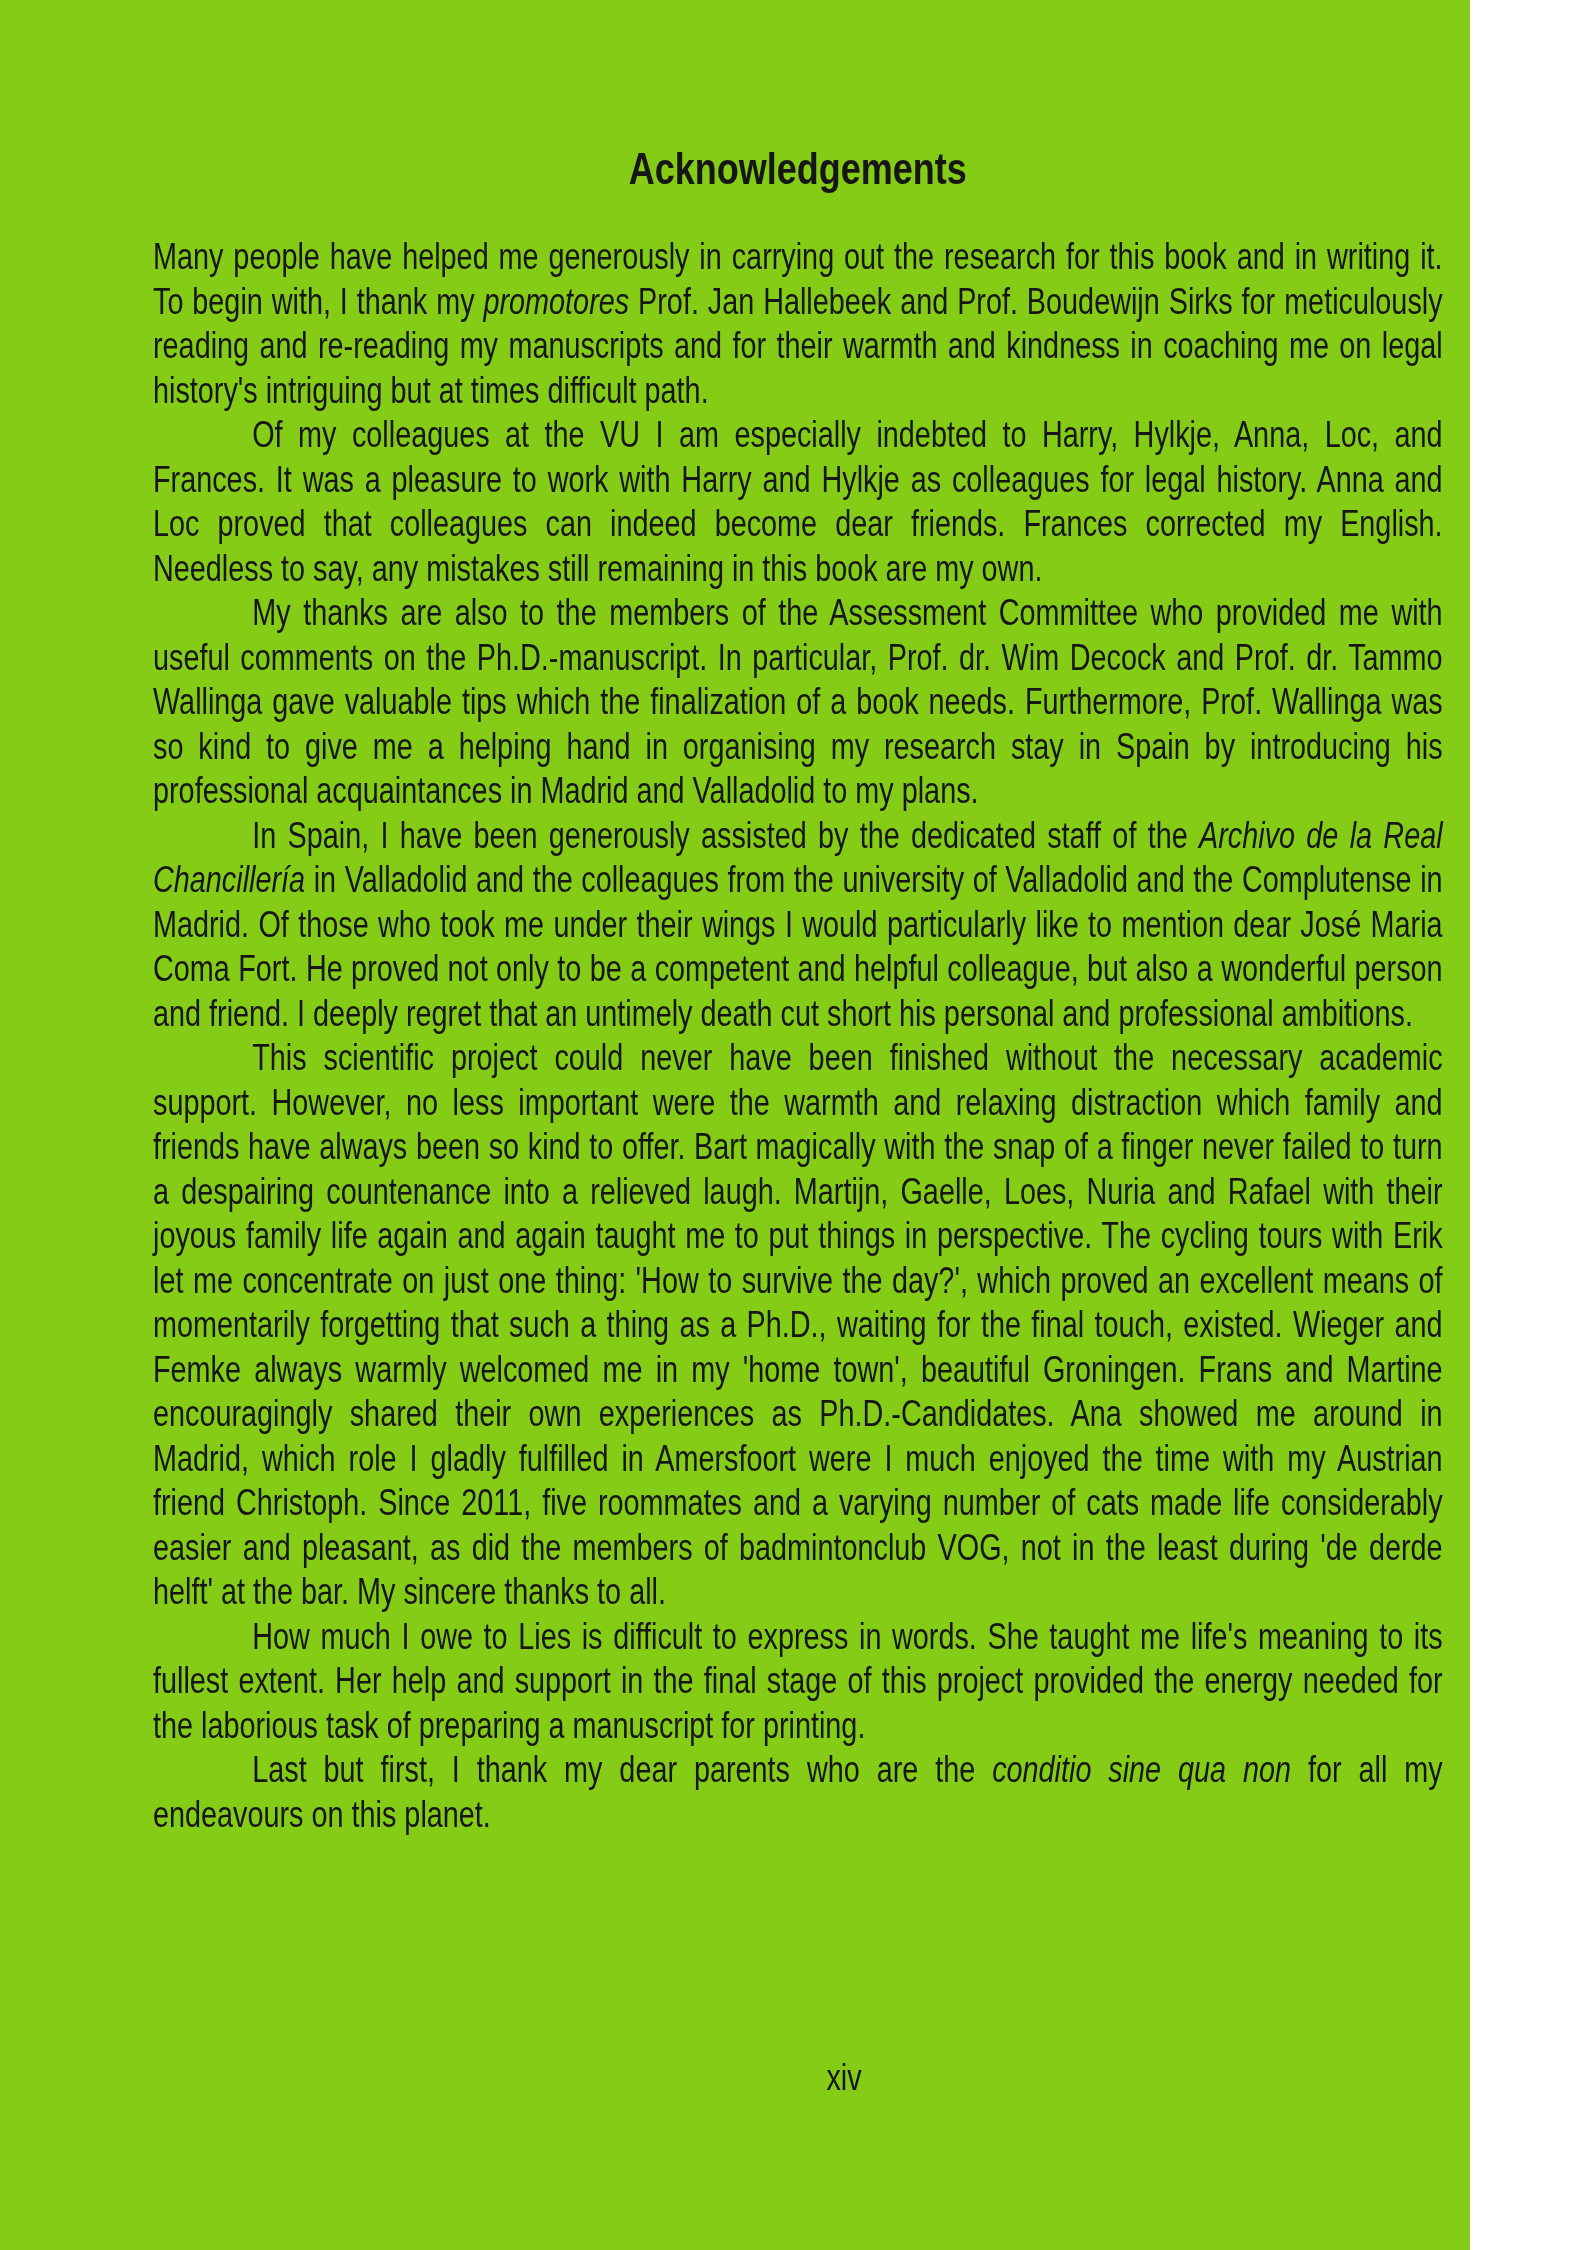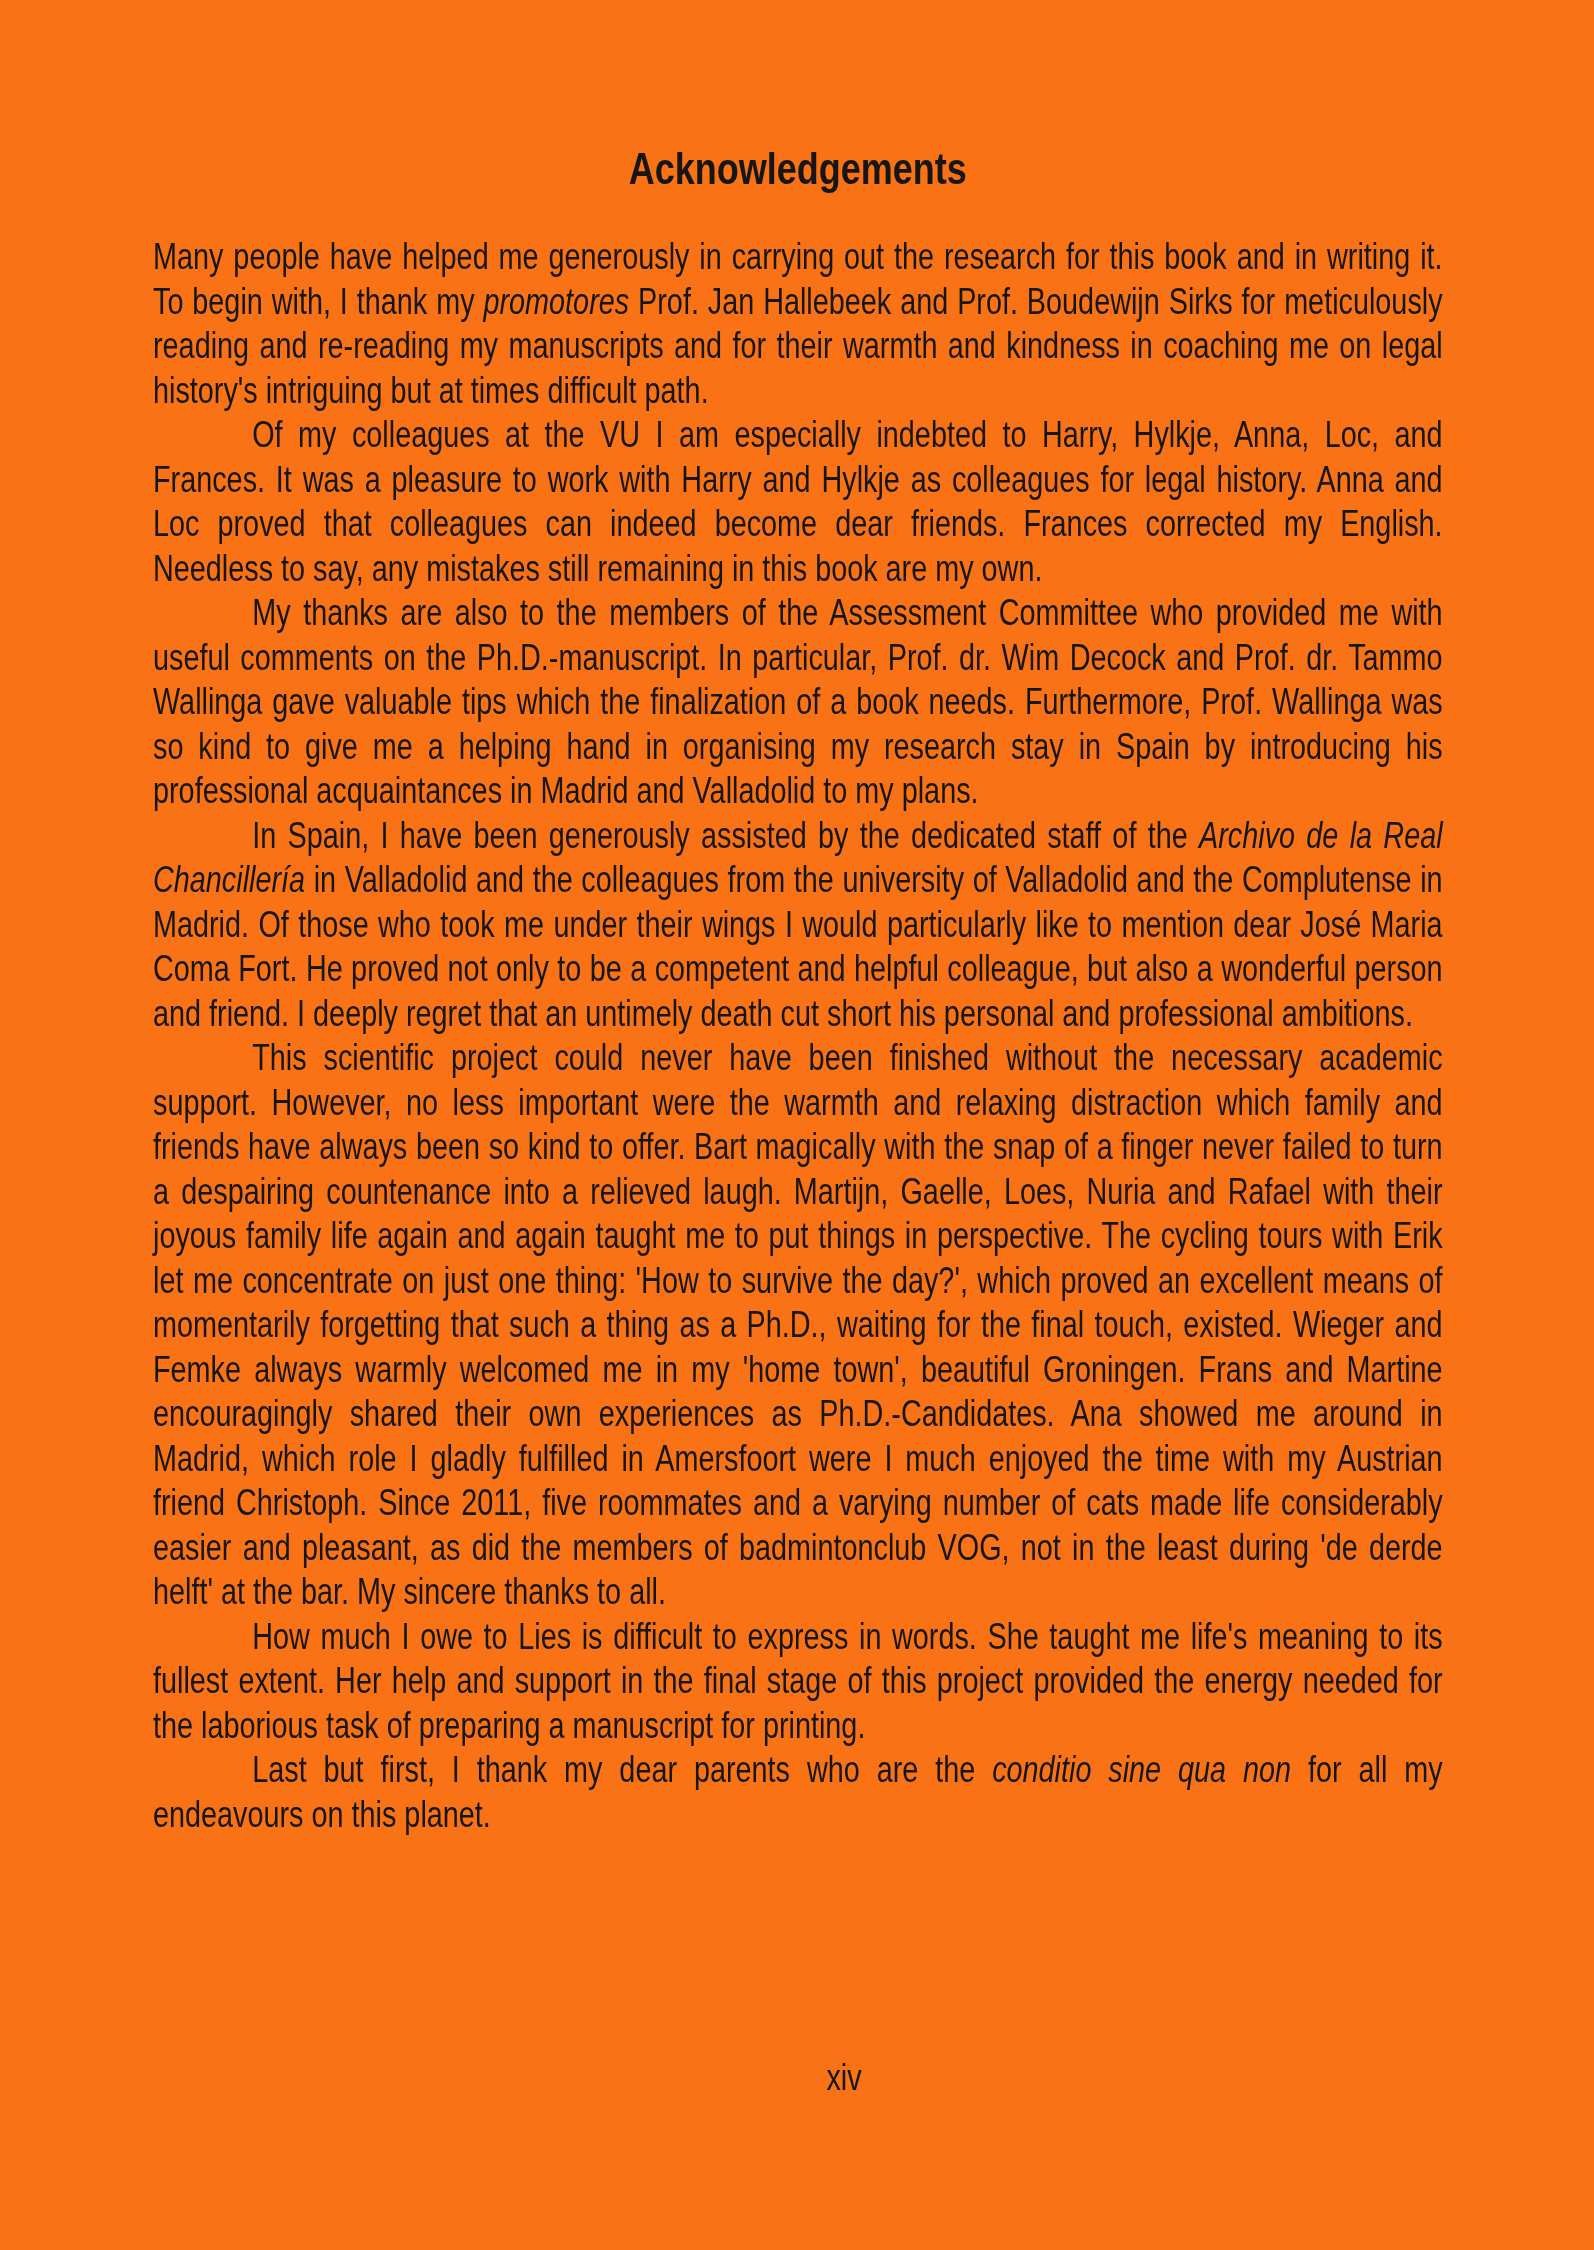--- a/index.html
+++ b/index.html
@@ -9,9 +9,9 @@
   }
   .page {
     position: relative;
-    width: 1594px;
+    width: 1470px;
     height: 2250px;
-    background: #f97316;
+    background: #84cc16;
     overflow: hidden;
     font-family: "Liberation Sans", "DejaVu Sans", sans-serif;
     color: #161616;

